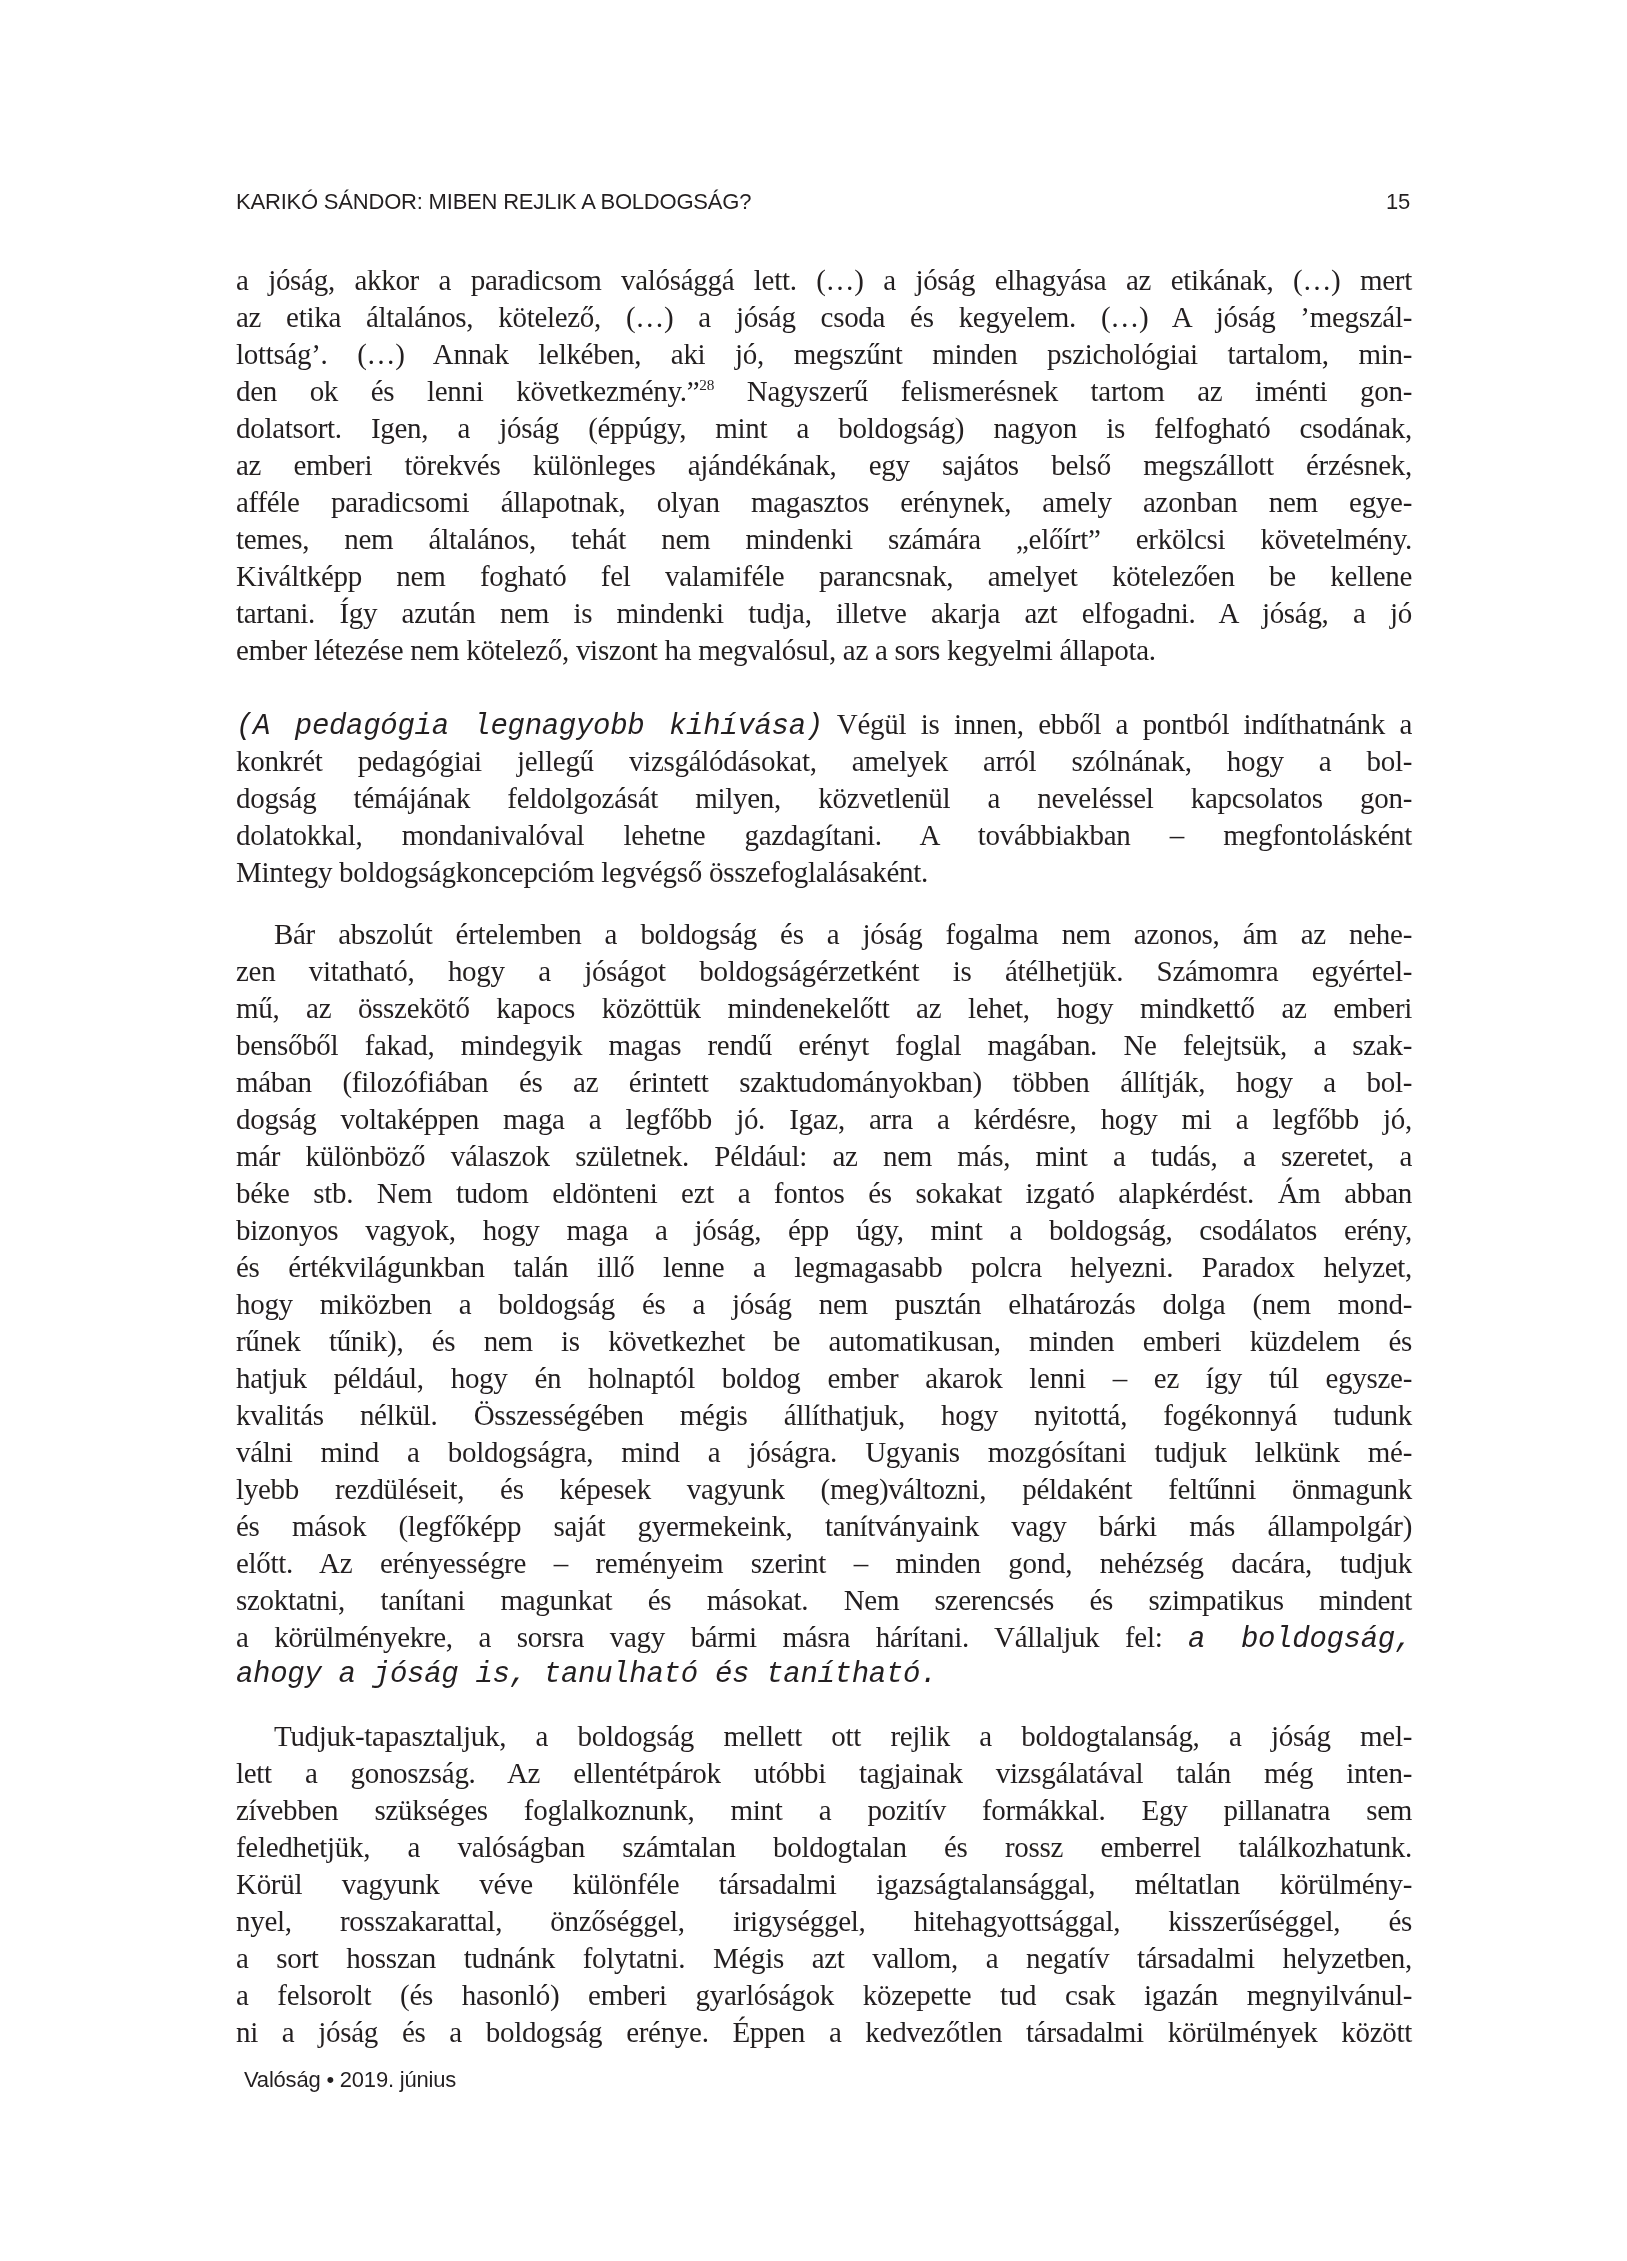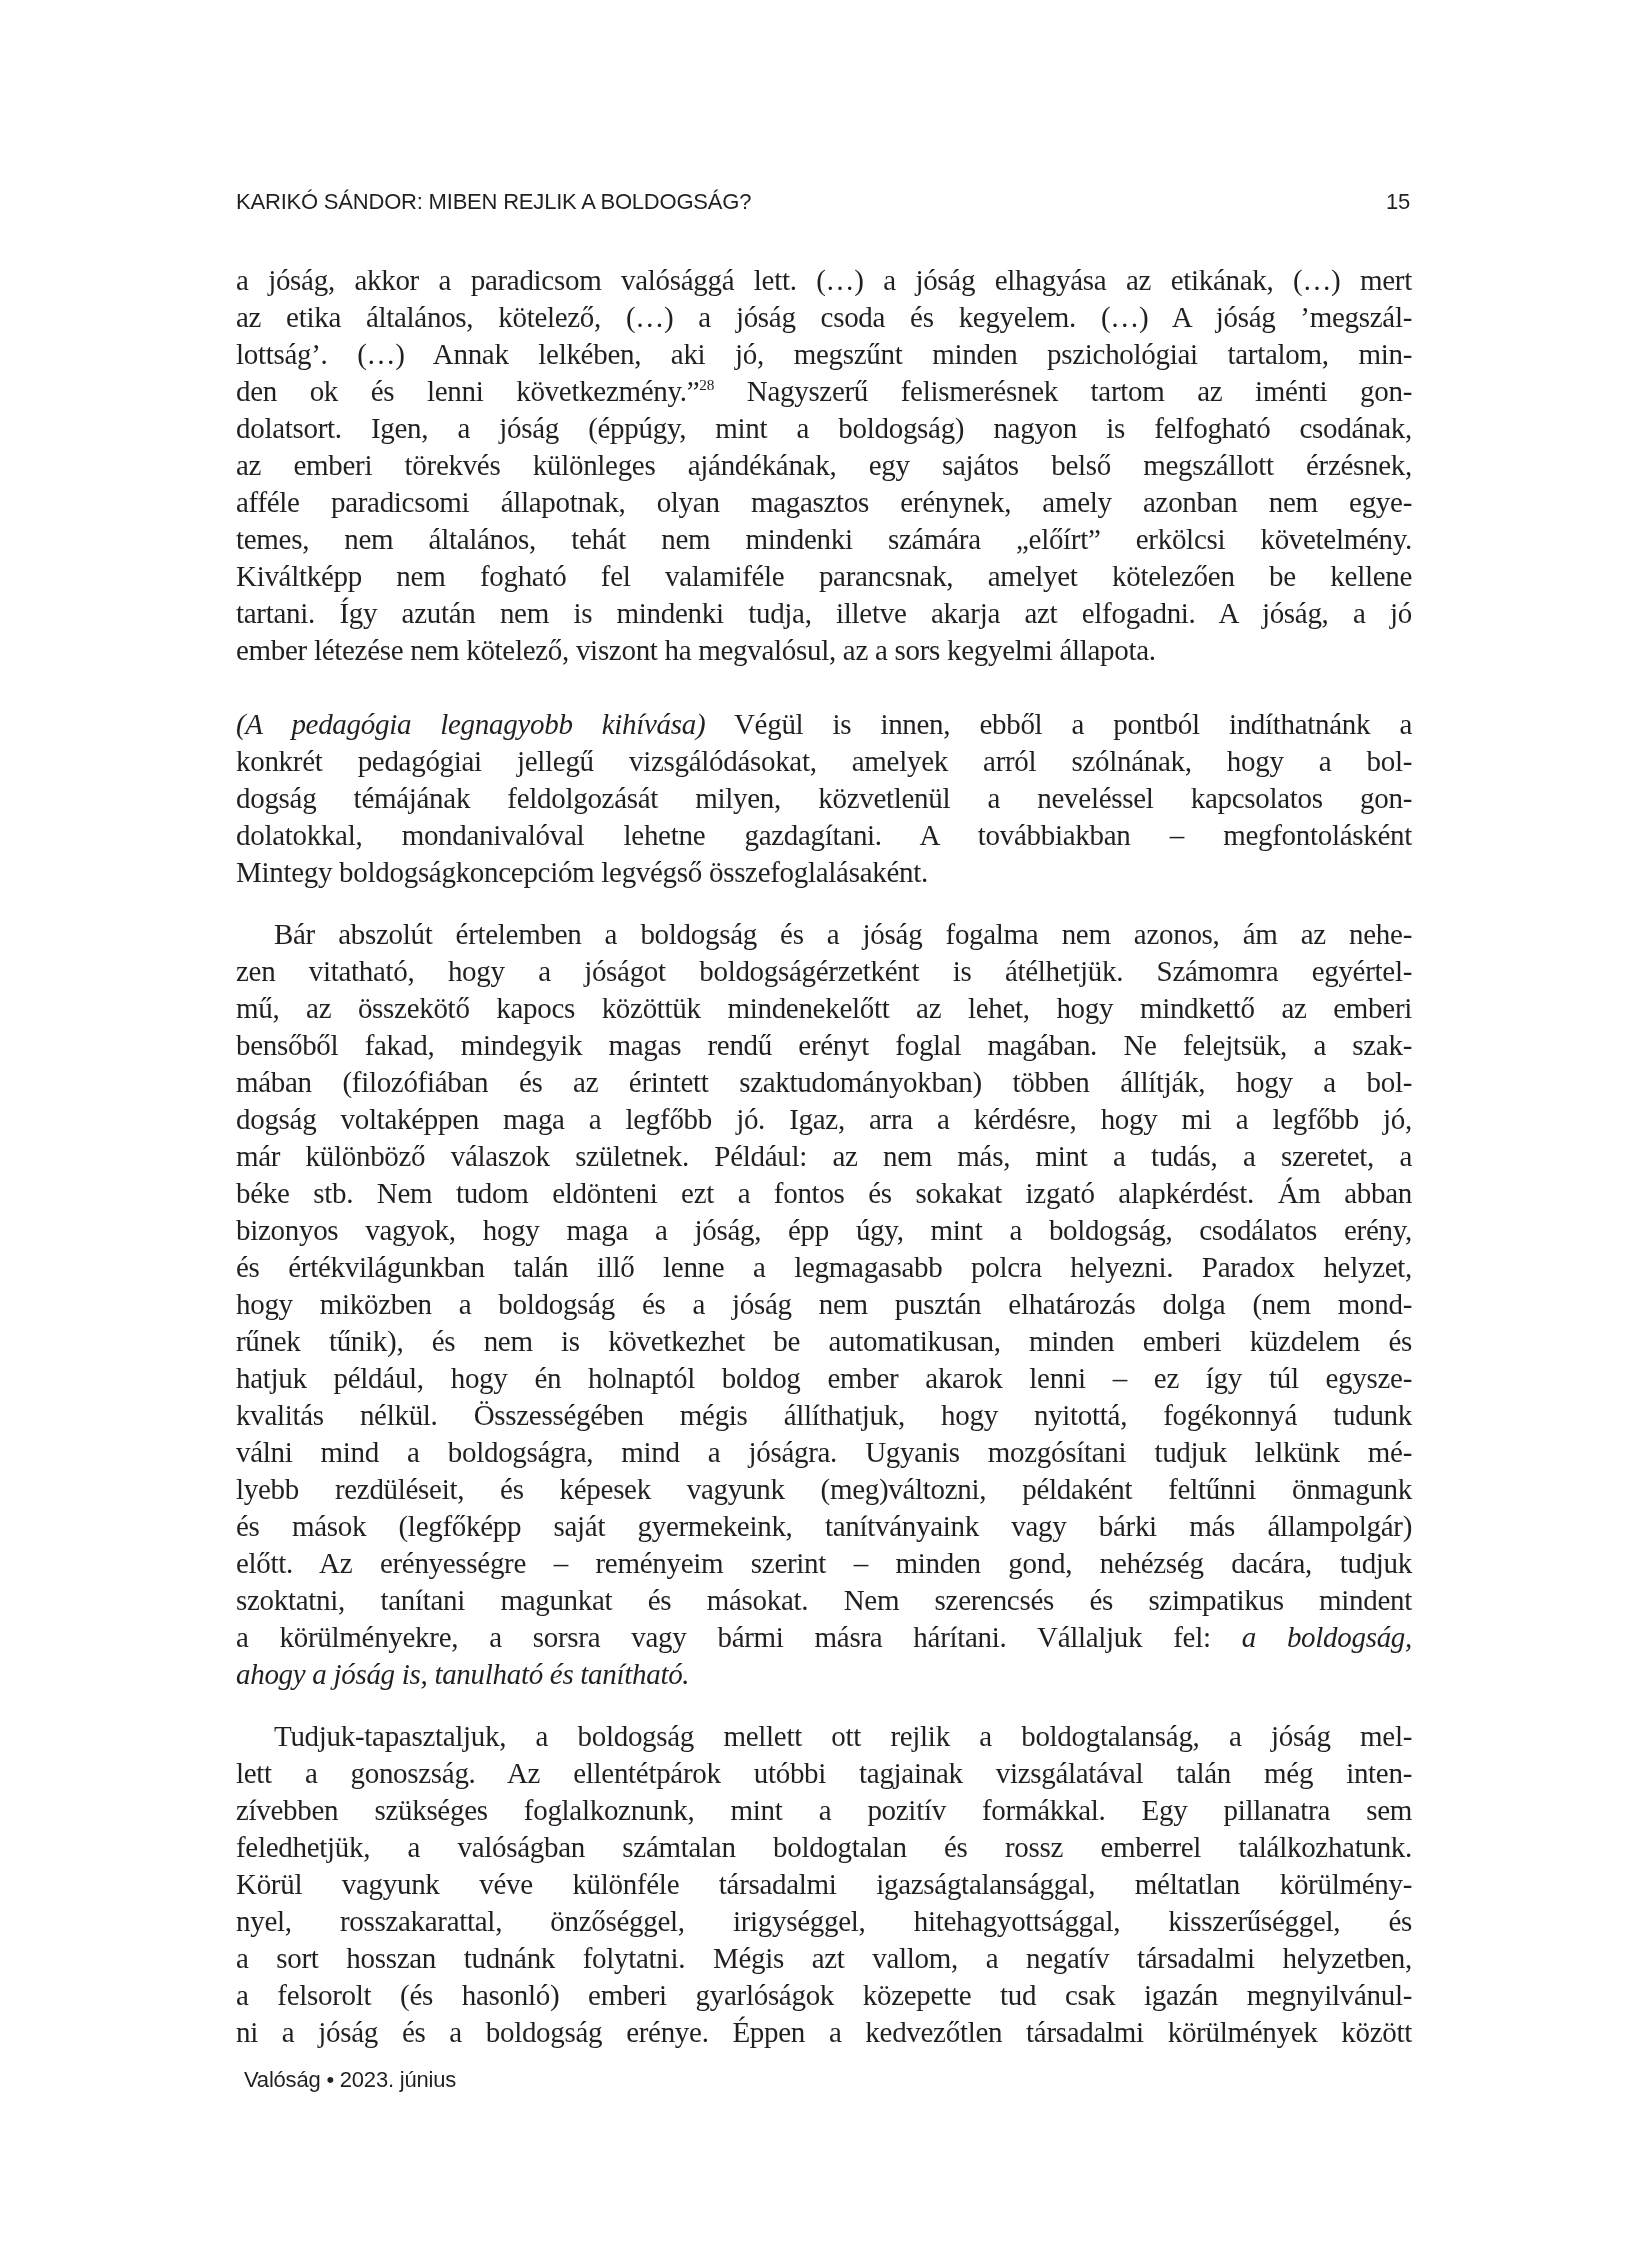--- a/index.html
+++ b/index.html
@@ -18,7 +18,7 @@
   .line.last { text-align-last: left; }
   .indent { padding-left: 38px; margin-top: 25px; }
   .gap { height: 37px; }
-  em, .it { font-style: italic; }
+  em, .it { font-style: italic; font-family: Liberation Mono, monospace; }
   sup { font-size: 15.3px; vertical-align: 10.7px; line-height: 0; }
   .footer {
     position: absolute; left: 244px; top: 2067px;

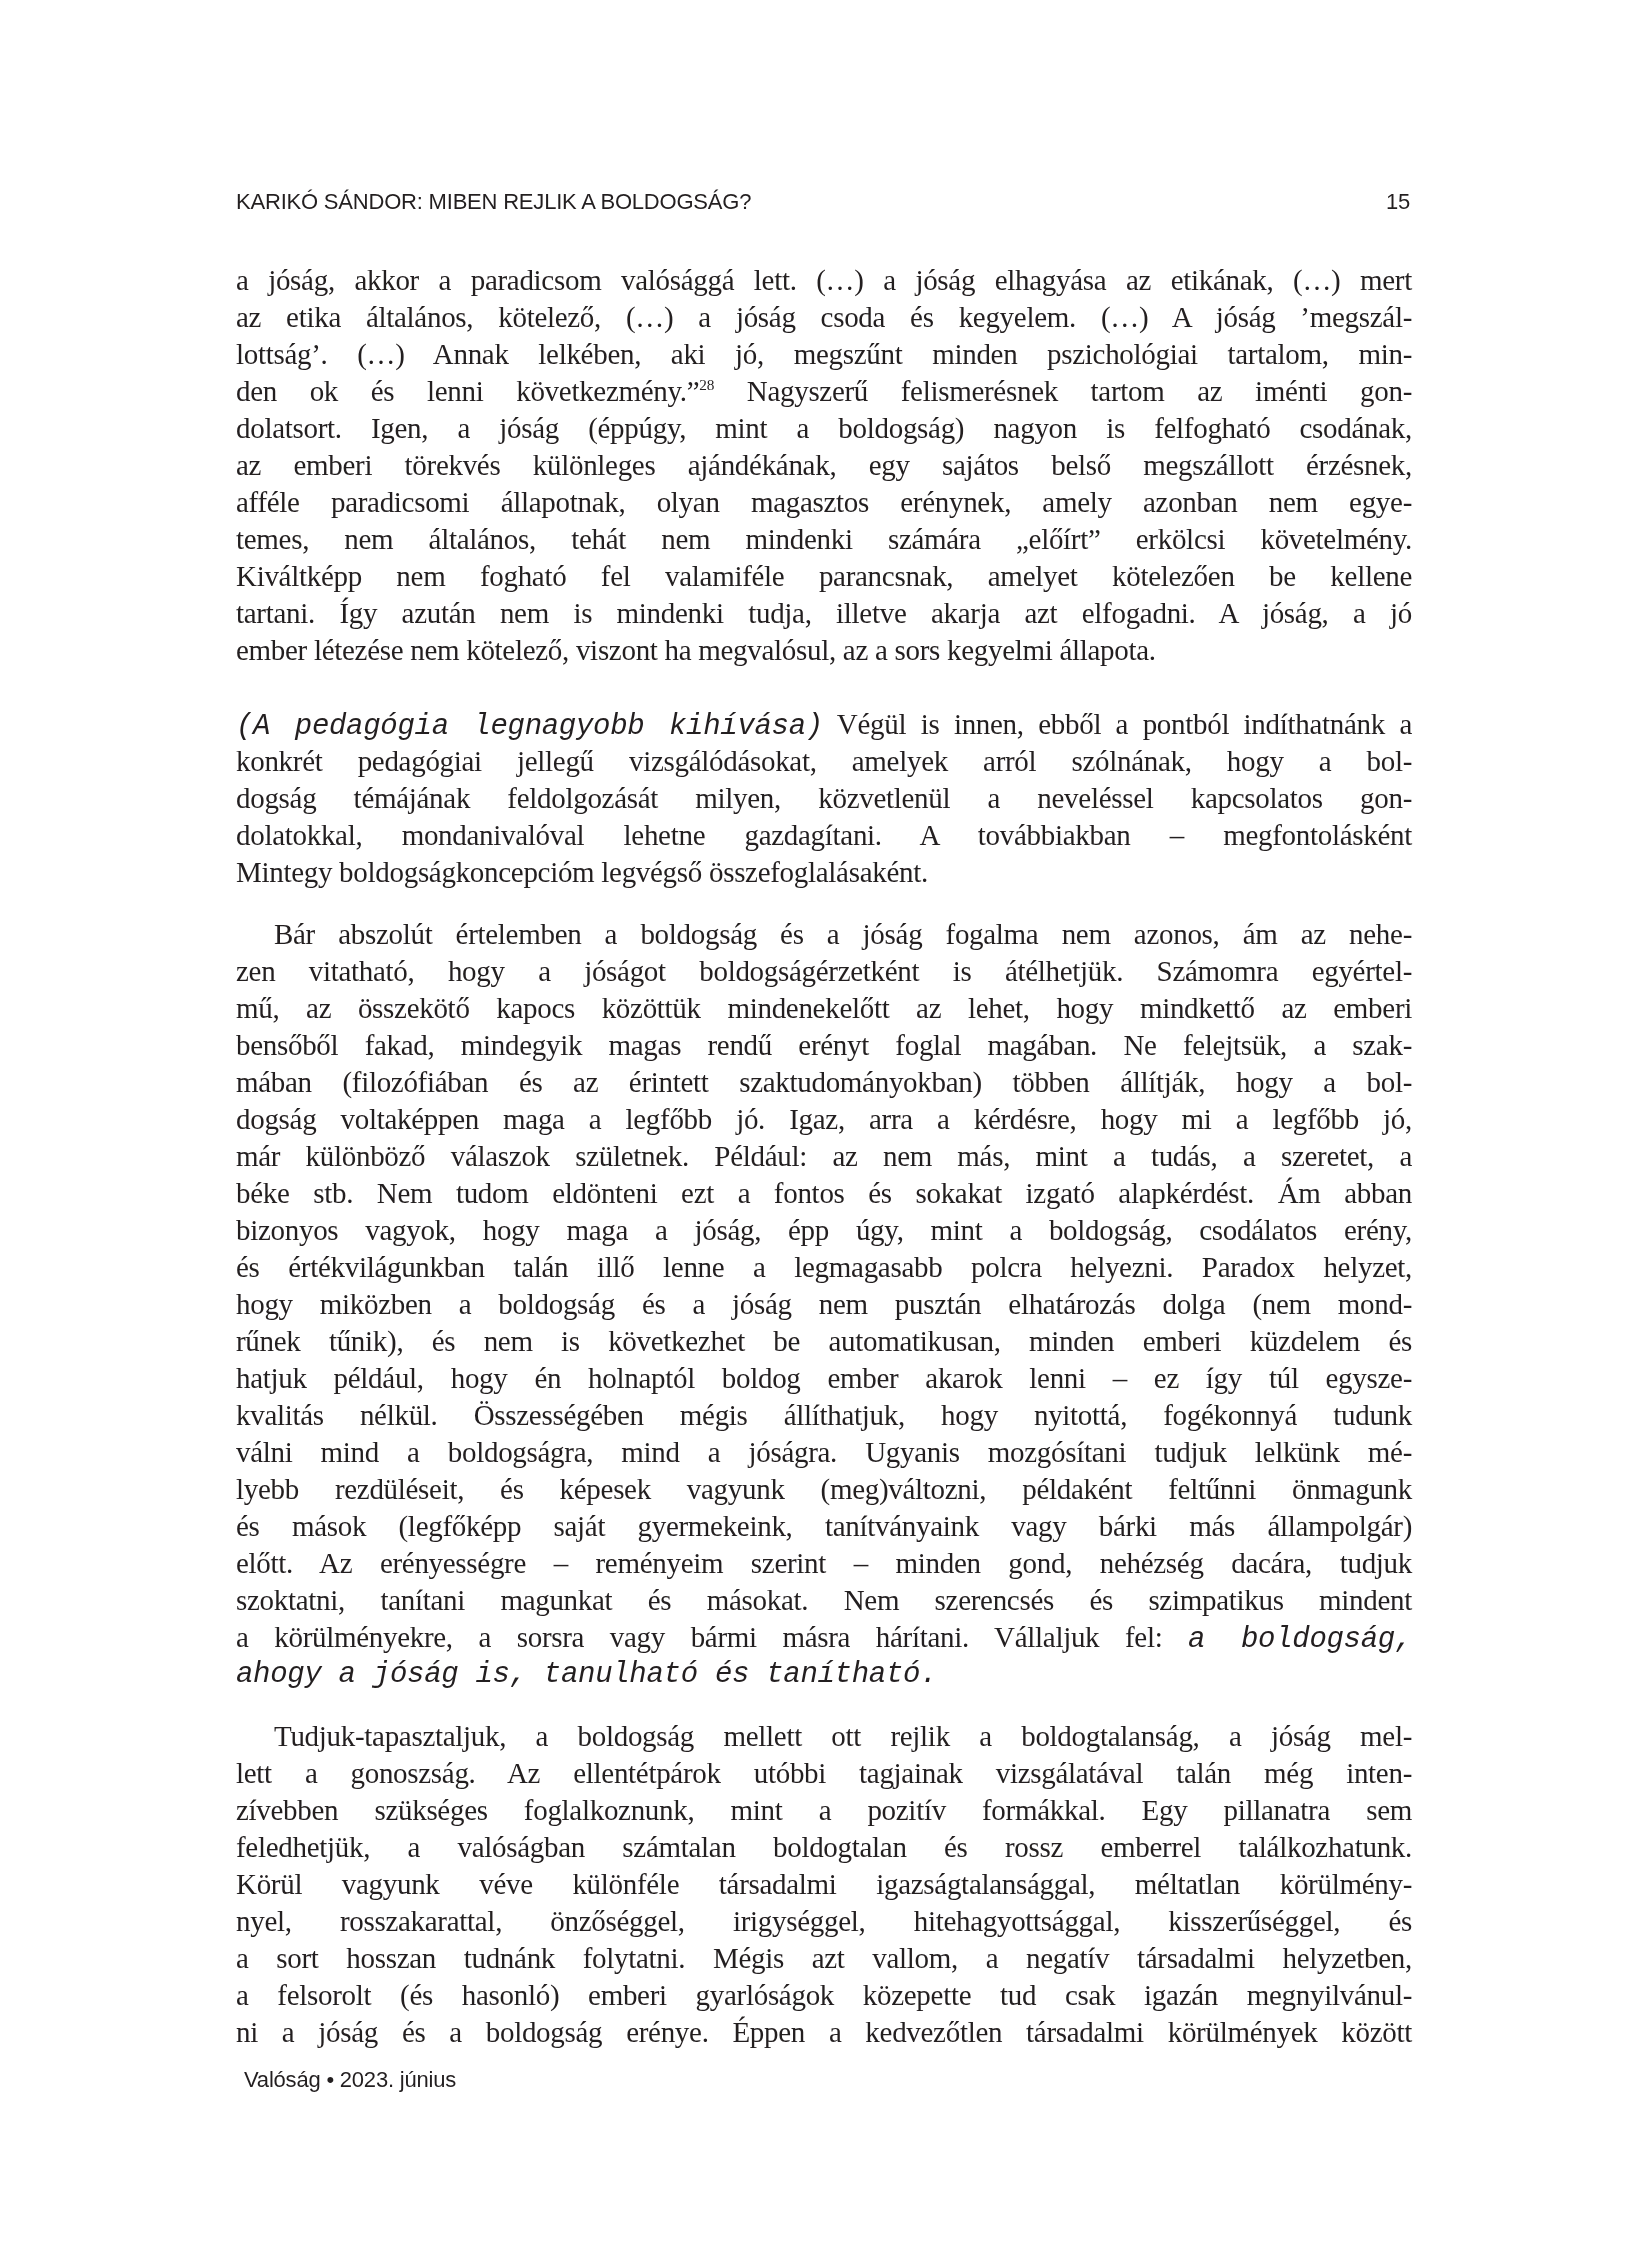--- a/index.html
+++ b/index.html
@@ -97,7 +97,7 @@
 </div>
 
 <div class="footer">
-  <span>Valóság • 2023. június</span>
+  <span>Valóság • 2019. június</span>
 </div>
 
 

